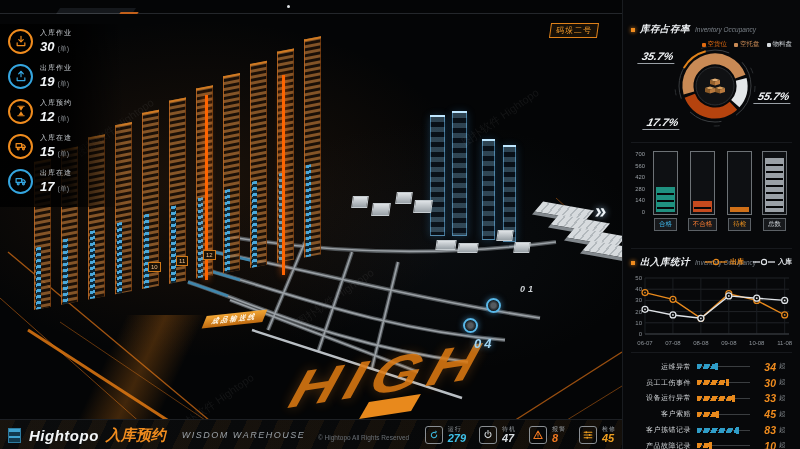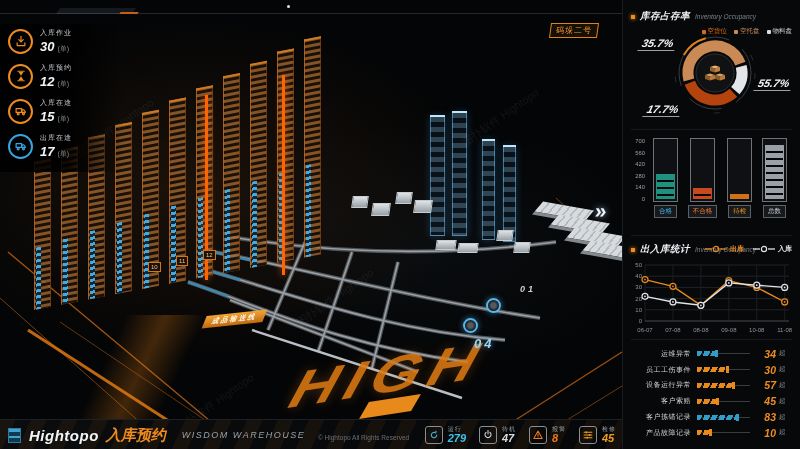--- a/index.html
+++ b/index.html
@@ -65,7 +65,7 @@
 
   
   .rpanel{position:absolute;right:0;top:0;width:178px;height:449px;z-index:6;background:#07080a;
-    border-left:1px solid #191c20;padding:3px 8px;}
+    border-left:1px solid #191c20;padding:16px 8px;}
   .rsection{position:relative;}
   .rsection + .rsection{border-top:1px solid #17191d;}
   .ptitle{display:flex;align-items:baseline;padding-top:7px;}

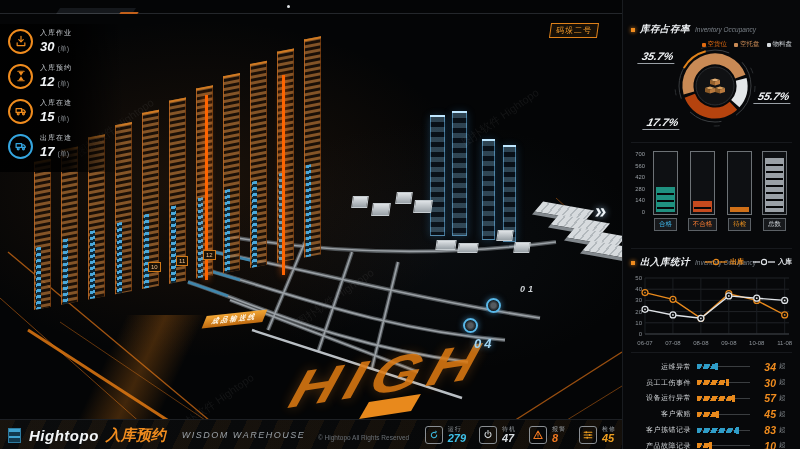--- a/index.html
+++ b/index.html
@@ -267,6 +267,22 @@
           <div class="s-label">入库作业</div>
           <div class="s-valrow">
             <span class="s-value">30</span>
+            <span class="s-unit">(单)</span>
+          </div>
+        </div>
+      </div>
+      <div class="side-item">
+        <div class="ring" style="border-color: rgb(53, 166, 224); color: rgb(53, 166, 224);">
+          <svg viewBox="0 0 20 20" fill="none" stroke="currentColor" stroke-width="1.7" stroke-linecap="round" stroke-linejoin="round">
+            <path d="M4.5 12.5v4h11v-4"></path>
+            <path d="M10 11V3.5"></path>
+            <path d="M6.8 6.8L10 3.5l3.2 3.3"></path>
+          </svg>
+        </div>
+        <div class="side-txt">
+          <div class="s-label">出库作业</div>
+          <div class="s-valrow">
+            <span class="s-value">19</span>
             <span class="s-unit">(单)</span>
           </div>
         </div>

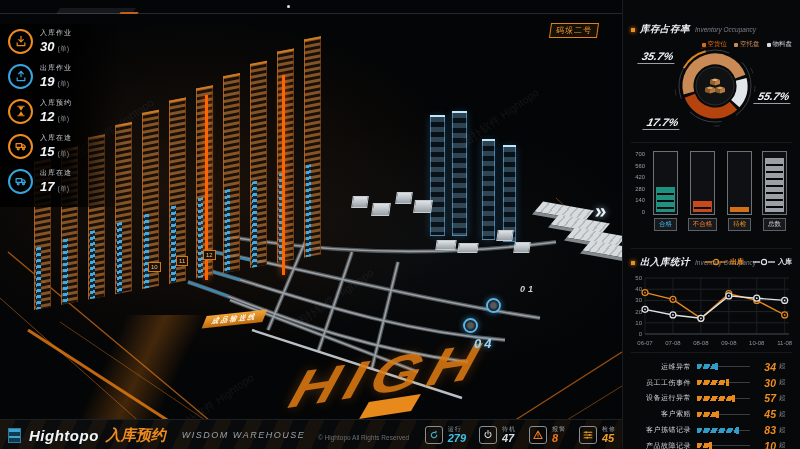--- a/index.html
+++ b/index.html
@@ -530,7 +530,7 @@
               <span class="al-fill" style="width: 68%; background: repeating-linear-gradient(115deg, rgb(232, 137, 28) 0px, rgb(232, 137, 28) 5px, rgba(0, 0, 0, 0) 5px, rgba(0, 0, 0, 0) 7px);"></span>
               <span class="al-cap" style="left: calc(68% - 1px); background: rgb(232, 137, 28);"></span>
             </div>
-            <span class="al-val">57</span>
+            <span class="al-val">33</span>
             <span class="al-unit">起</span>
           </div>
           <div class="al-row">

